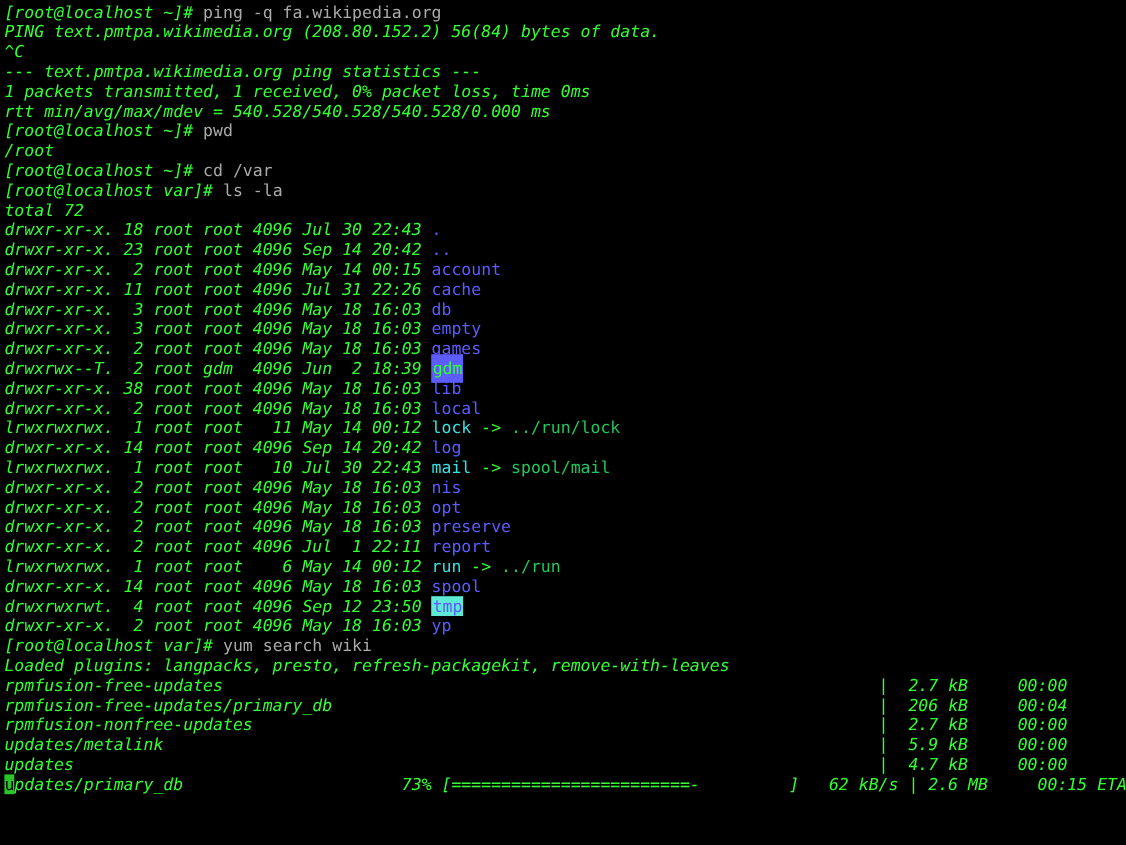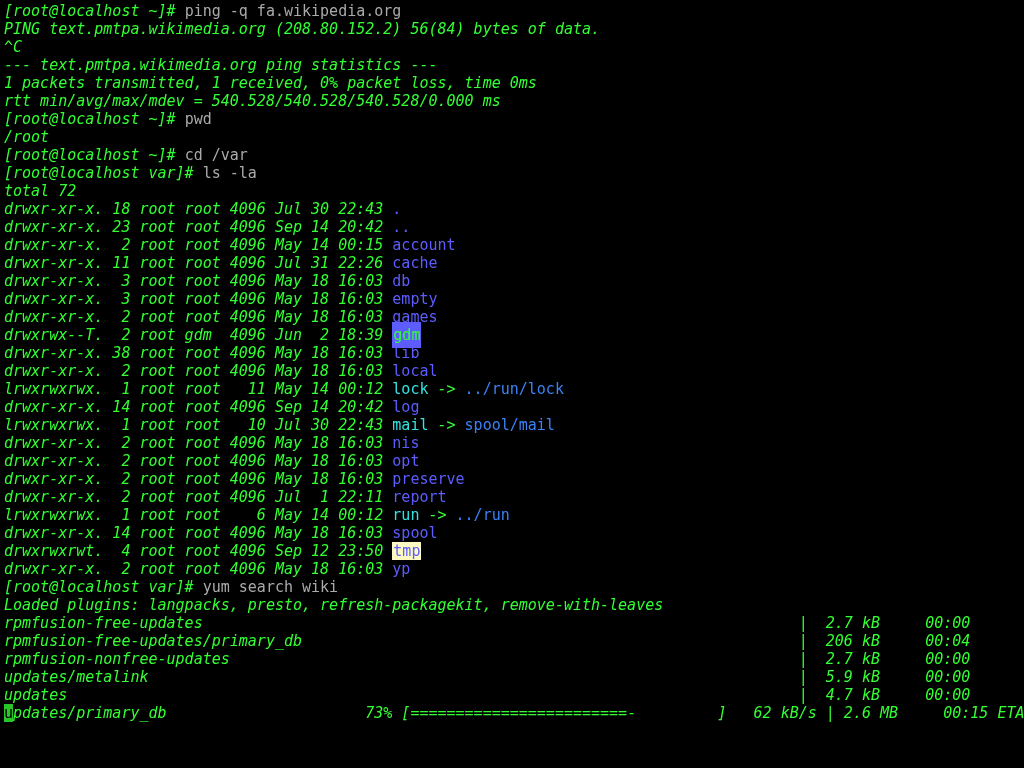--- a/index.html
+++ b/index.html
@@ -21,7 +21,7 @@
   }
   .bright { color: #33ff33; font-style: italic; }
   .blue   { color: #5c5cff; }
-  .bluedim{ color: #3b82f6; }
+  .bluedim{ color: #22c55e; }
   .cyan   { color: #34e2e2; }
   .white  { color: #aaaaaa; }
   .hl-blue-bg   { background:#5c5cff; color:#33ff33; padding:4px 1px; }

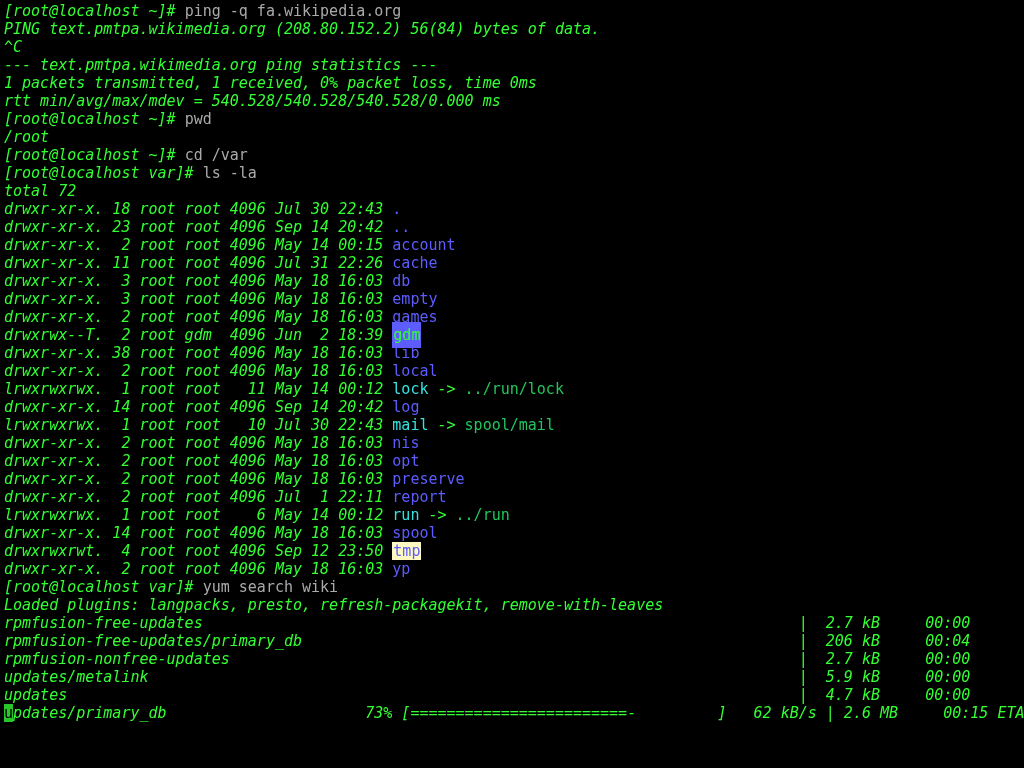--- a/index.html
+++ b/index.html
@@ -25,7 +25,7 @@
   .cyan   { color: #34e2e2; }
   .white  { color: #aaaaaa; }
   .hl-blue-bg   { background:#5c5cff; color:#33ff33; padding:4px 1px; }
-  .hl-green-bg  { background:#fef9c3; color:#5c5cff; padding:0 1px; }
+  .hl-green-bg  { background:#5eead4; color:#5c5cff; padding:0 1px; }
   .cursor { background:#28c628; color:#000000; }
 </style>
 </head>

